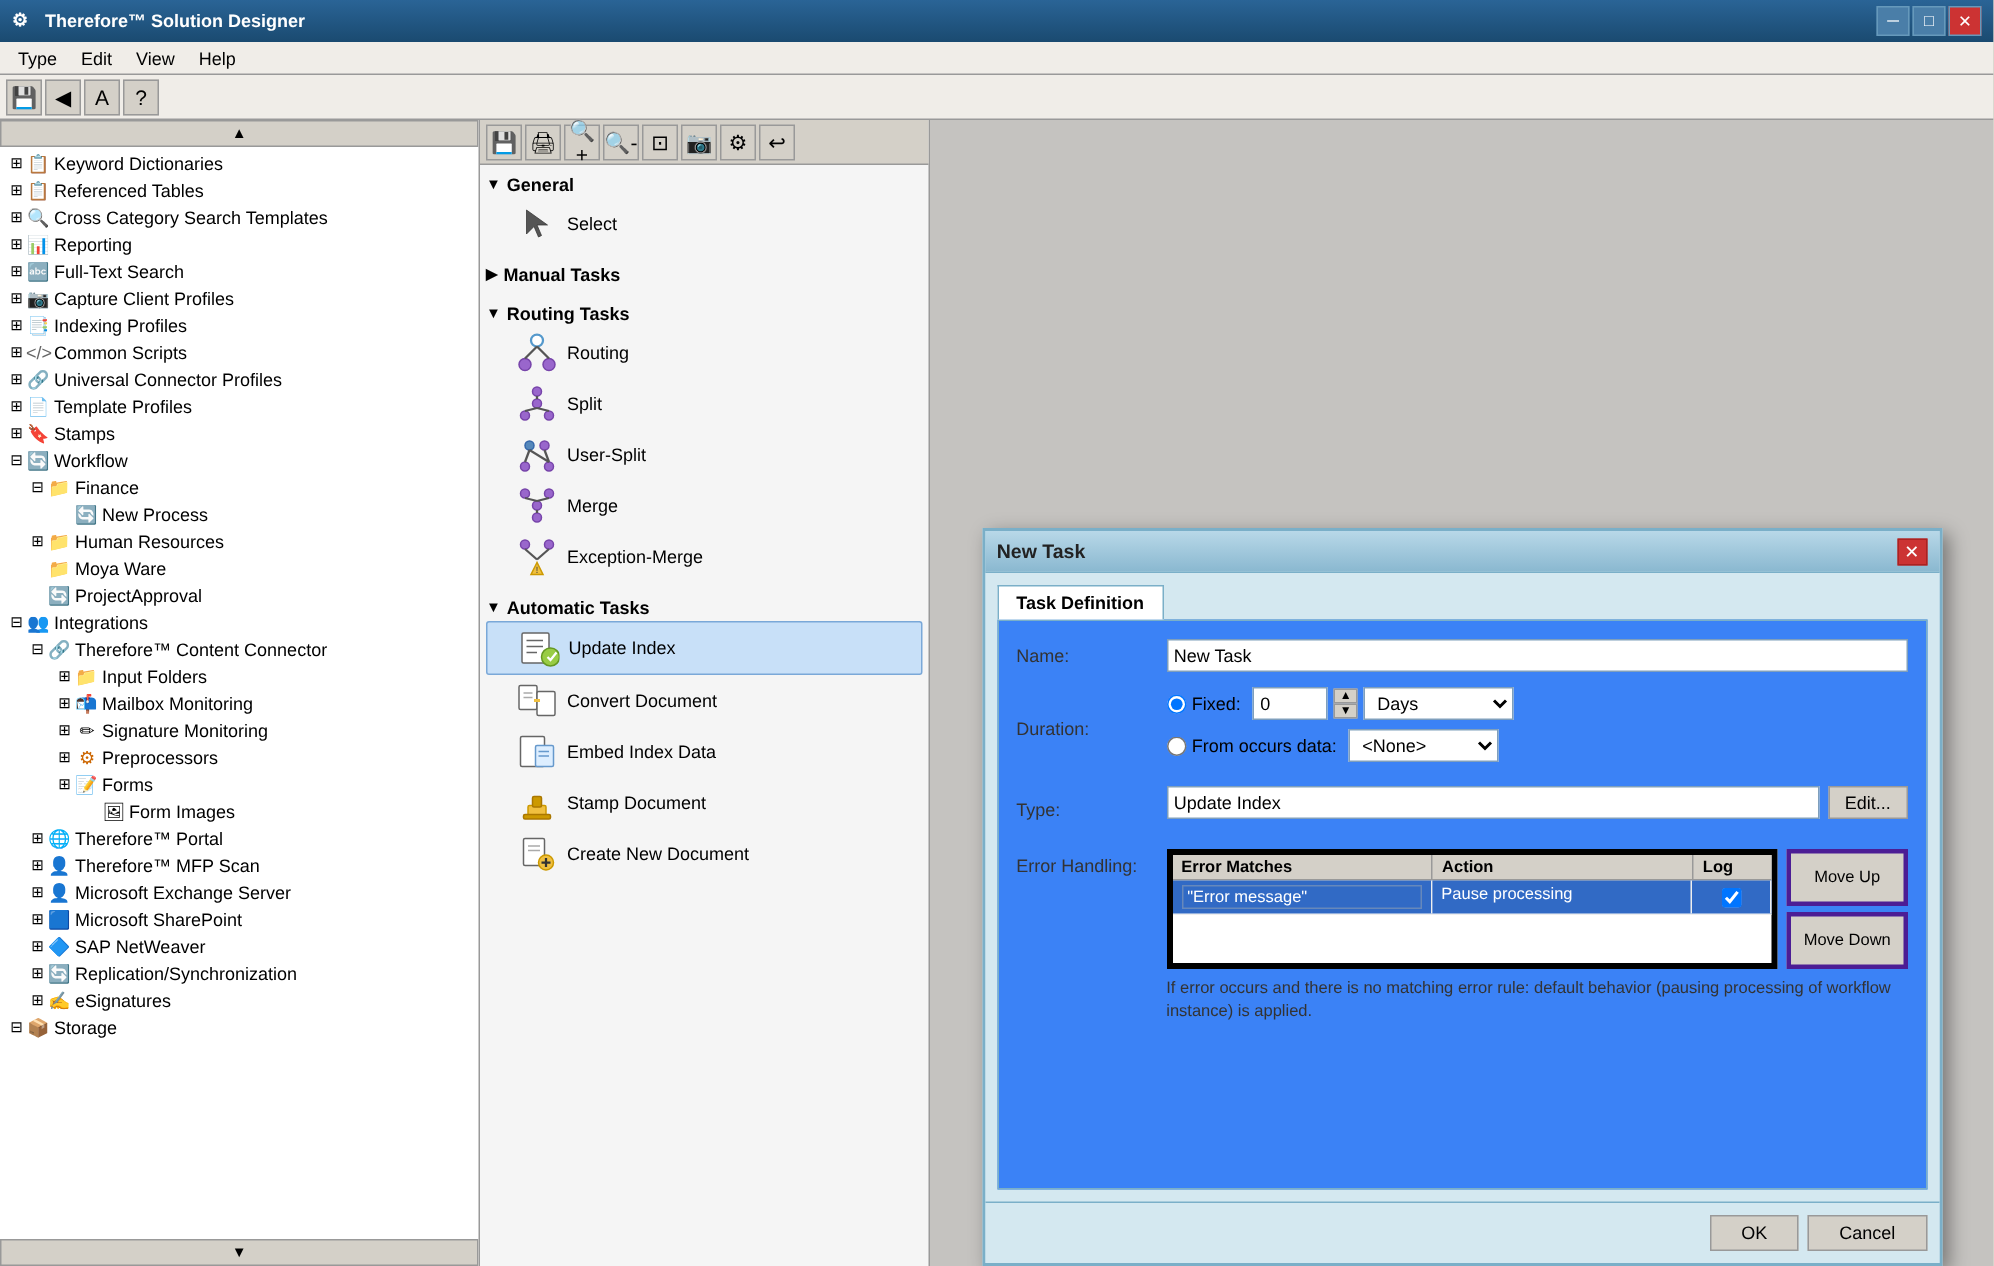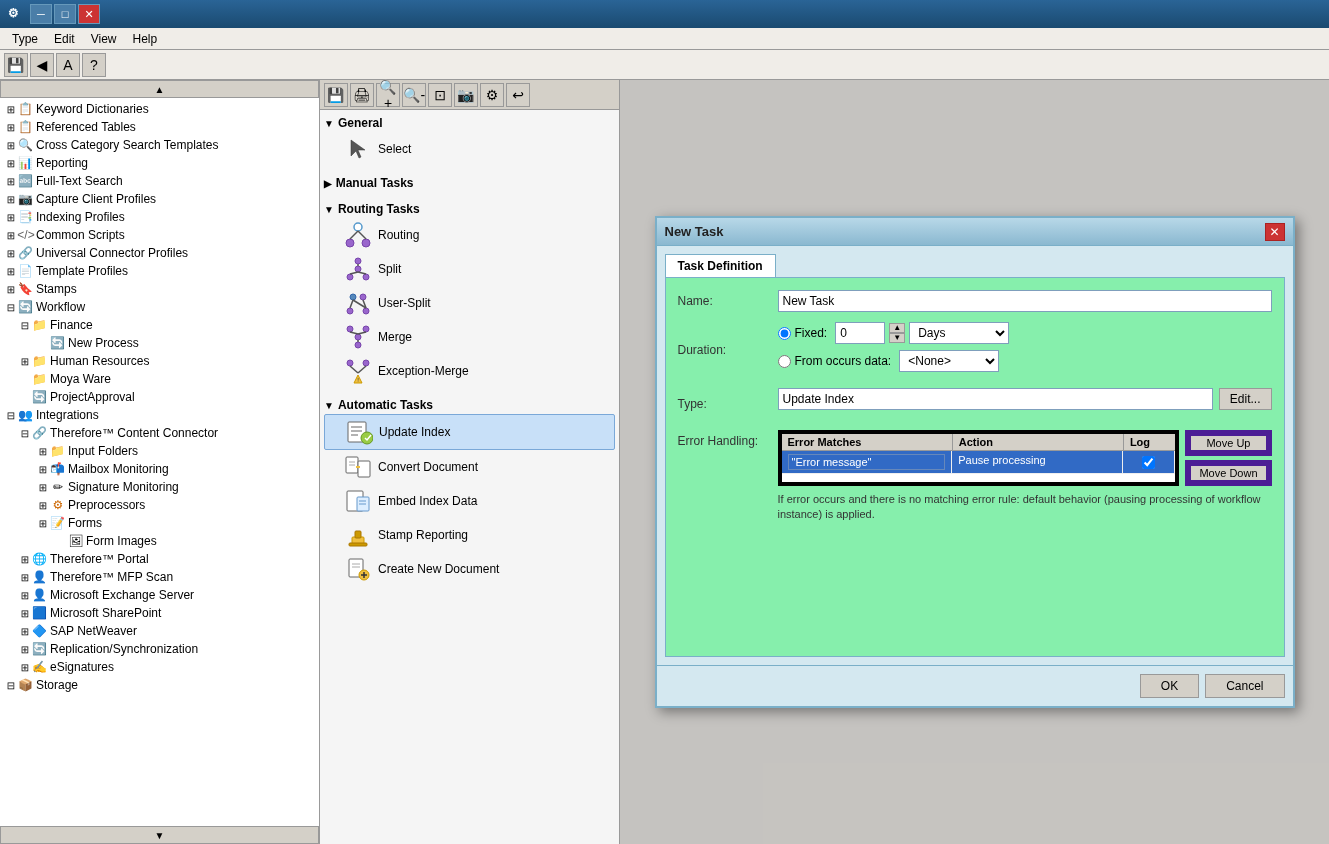--- a/index.html
+++ b/index.html
@@ -187,6 +187,7 @@
 
 <div class="title-bar">
   <span class="title-bar-icon">⚙</span>
+  <span class="title-bar-title">Therefore™ Solution Designer</span>
   <div class="title-bar-controls">
     <button class="title-bar-btn">─</button>
     <button class="title-bar-btn">□</button>

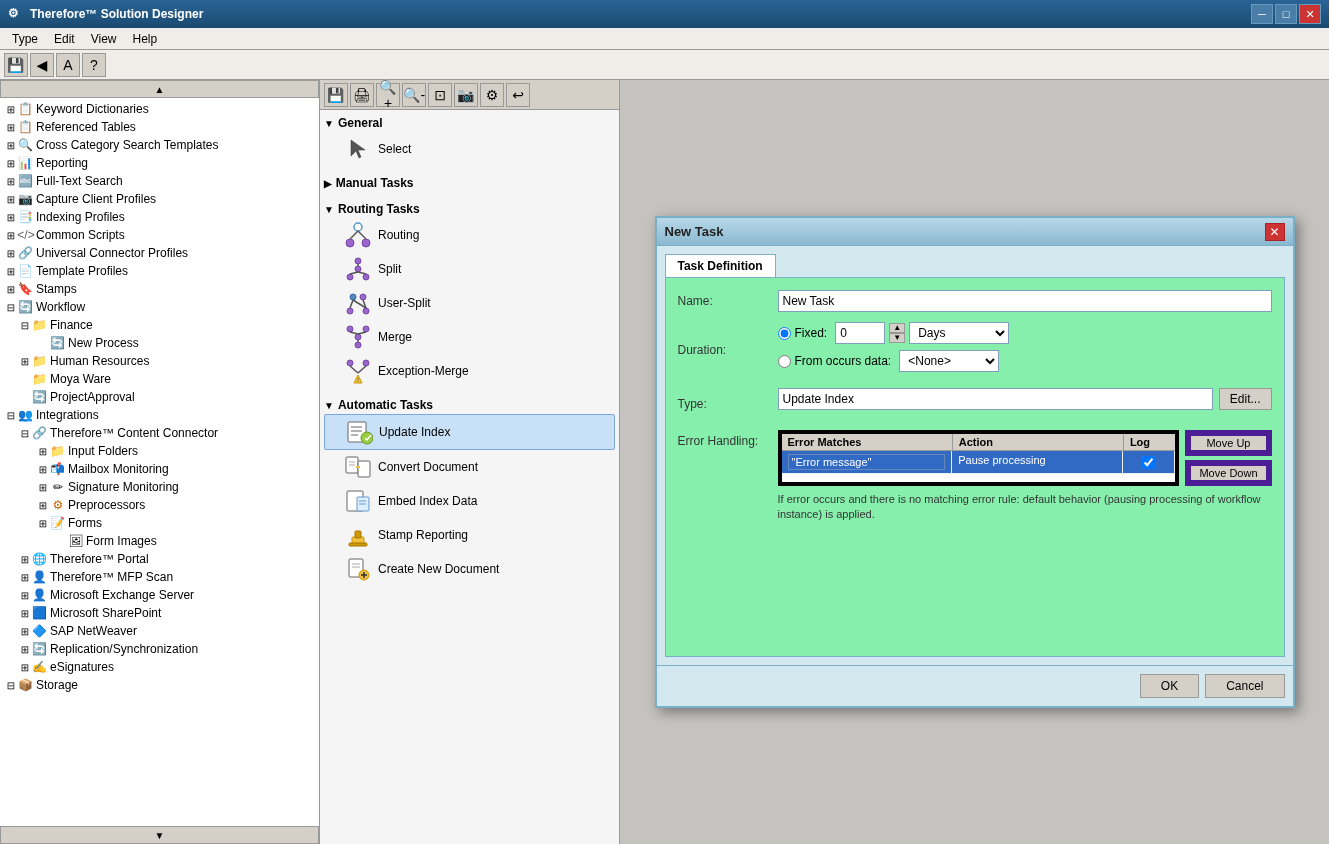--- a/index.html
+++ b/index.html
@@ -95,7 +95,7 @@
     .modal-overlay {
       position: absolute; top: 0; left: 0; right: 0; bottom: 0;
       background: rgba(100,100,100,0.3);
-      display: flex; align-items: center; justify-content: center;
+      display: flex; align-items: flex-end; justify-content: center;
       padding-top: 0;
     }
     .modal {

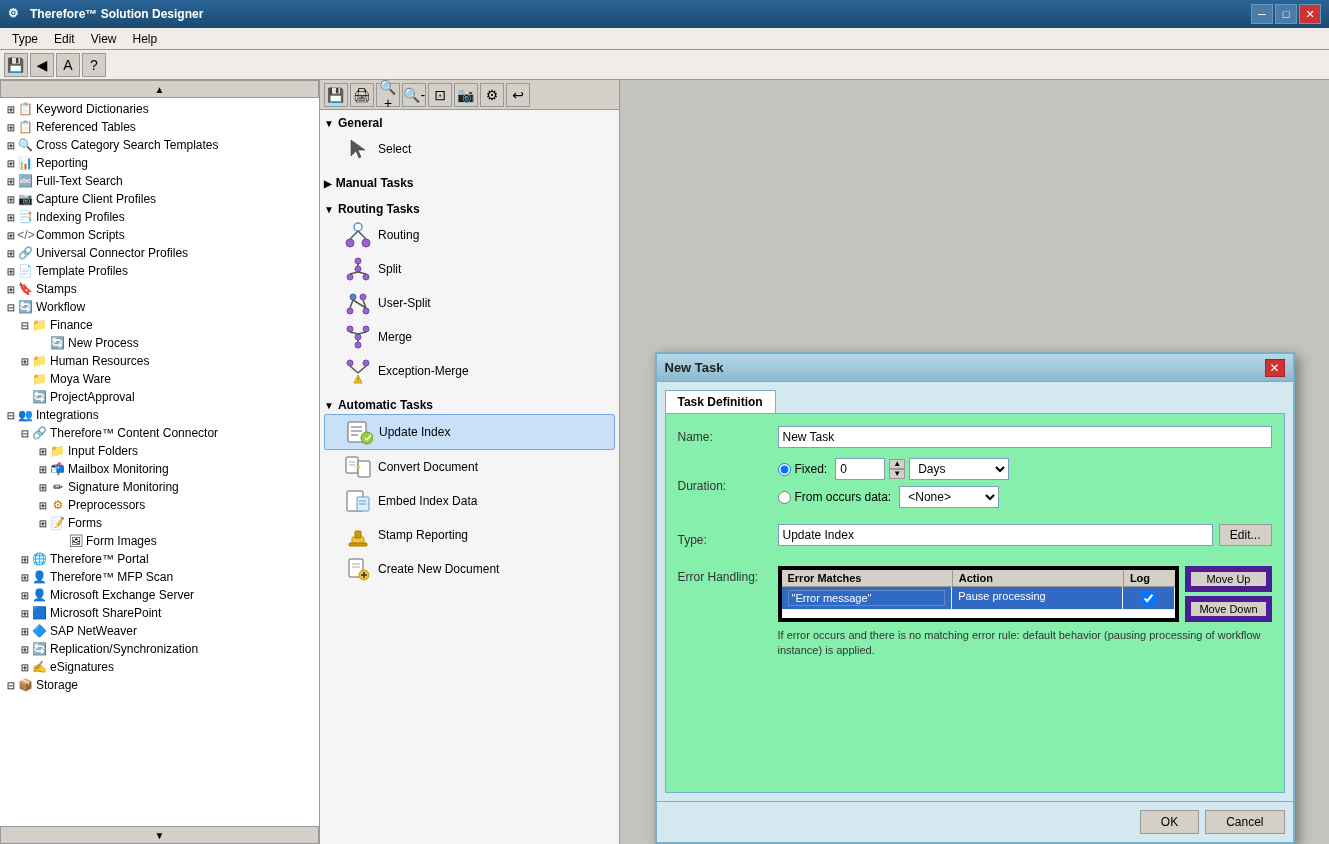--- a/index.html
+++ b/index.html
@@ -123,7 +123,7 @@
     }
     .tab.active { background: white; font-weight: bold; }
     .tab-content {
-      background: #86efac; border: 1px solid #7aafc8; padding: 12px;
+      background: #3b82f6; border: 1px solid #7aafc8; padding: 12px;
       min-height: 380px;
     }
     .form-row { display: flex; align-items: center; margin-bottom: 10px; }

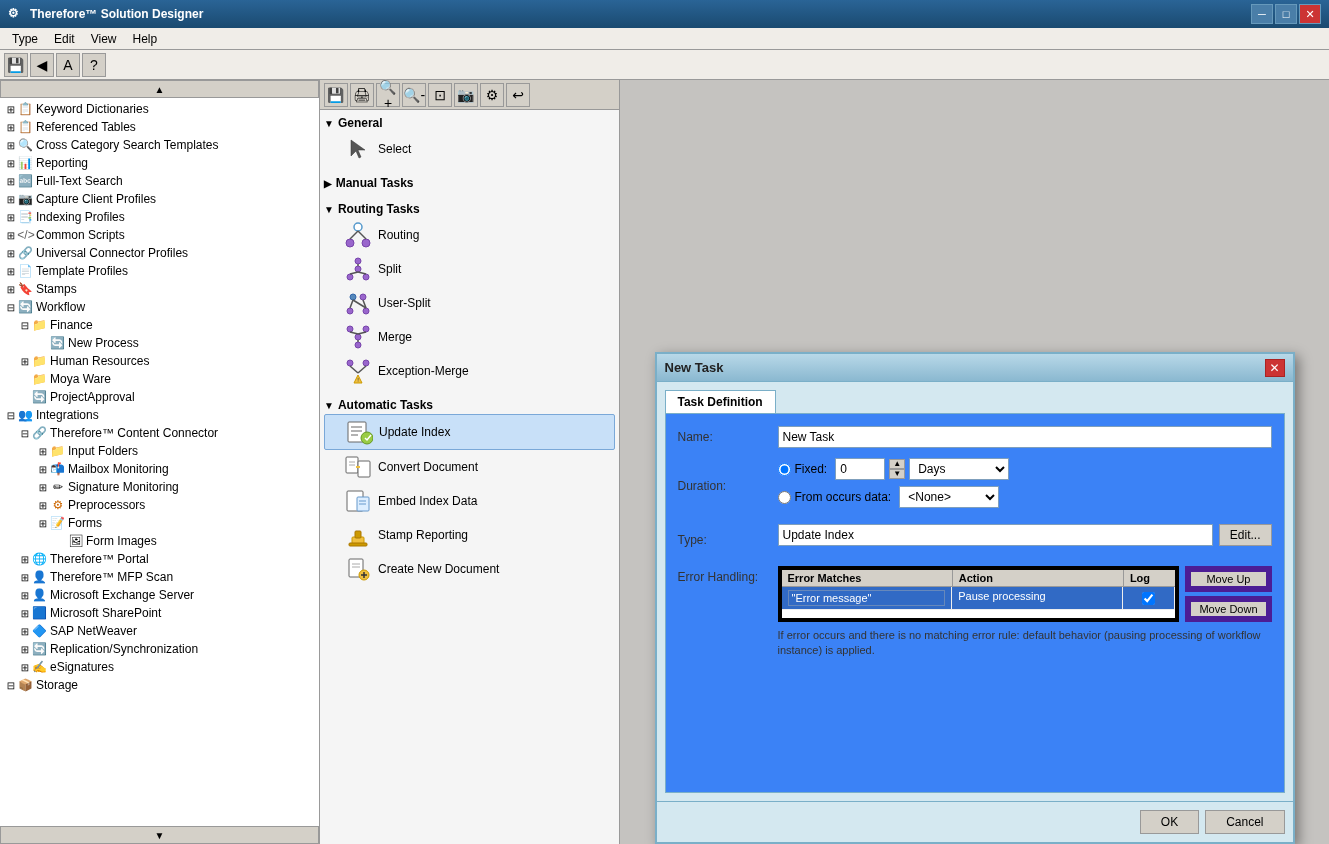--- a/index.html
+++ b/index.html
@@ -575,7 +575,7 @@
               <rect x="5" y="22" width="18" height="3" rx="1" fill="#cc9900" stroke="#aa7700" stroke-width="1"></rect>
             </svg>
           </div>
-          <span class="task-item-label">Stamp Reporting</span>
+          <span class="task-item-label">Stamp Document</span>
         </div>
         <div class="task-item">
           <div class="task-item-icon">

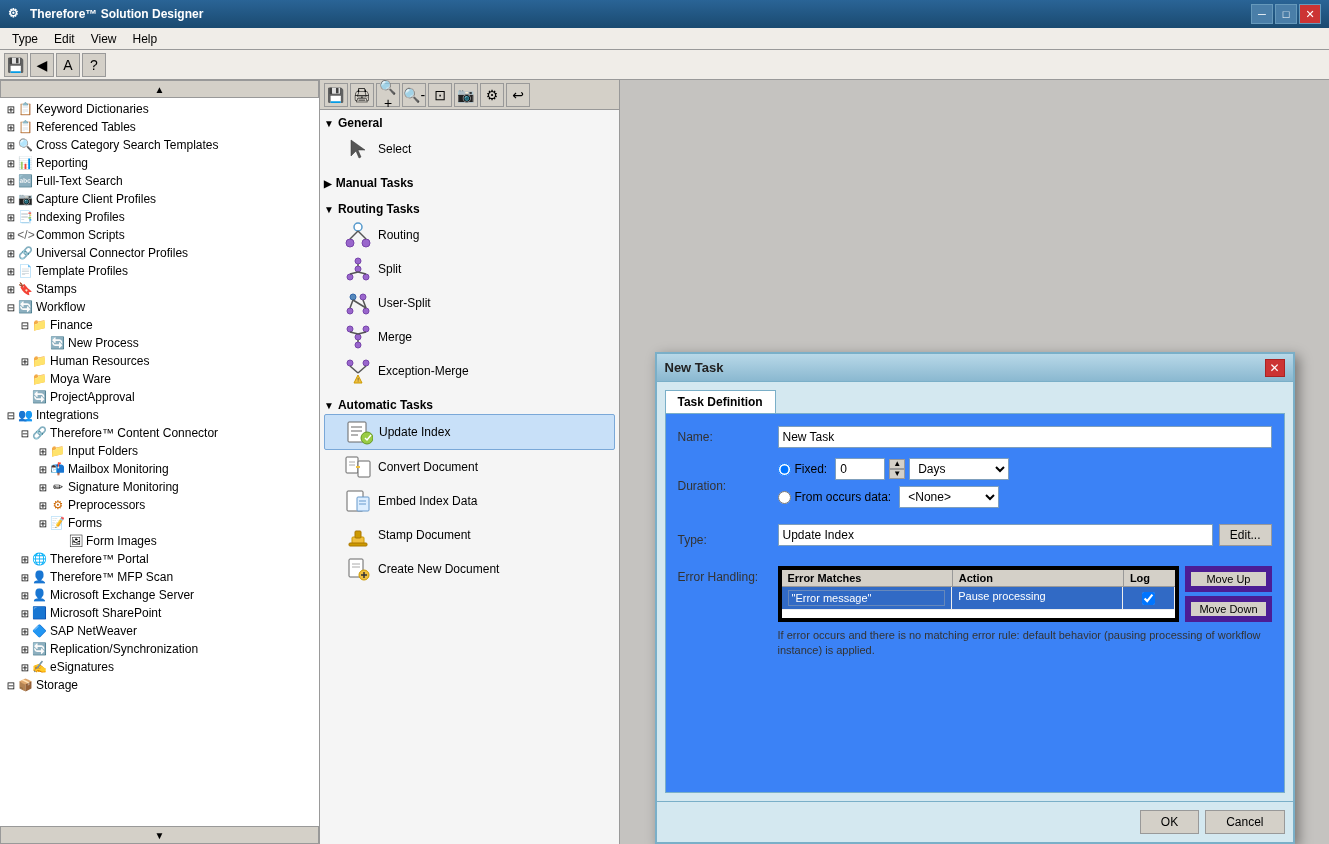--- a/index.html
+++ b/index.html
@@ -157,7 +157,7 @@
     .error-col-cell input { border: 1px solid #7f9fbc; font-size: 11px; padding: 1px 3px; background: white; }
     .error-col-cell.checkbox-cell { display: flex; align-items: center; justify-content: center; }
     .move-btns { display: flex; flex-direction: column; gap: 4px; justify-content: flex-start; padding-top: 0; }
-    .move-btn { height: 26px; padding: 0 8px; background: #d4d0c8; border: 6px solid #4c1d95; cursor: pointer; font-size: 11px; white-space: nowrap; }
+    .move-btn { height: 38px; padding: 0 8px; background: #d4d0c8; border: 3px solid #4c1d95; cursor: pointer; font-size: 11px; white-space: nowrap; }
     .error-note { font-size: 11px; color: #333; margin-top: 6px; line-height: 1.4; }
     .modal-footer {
       background: #d4e8f0; border-top: 1px solid #7aafc8;

